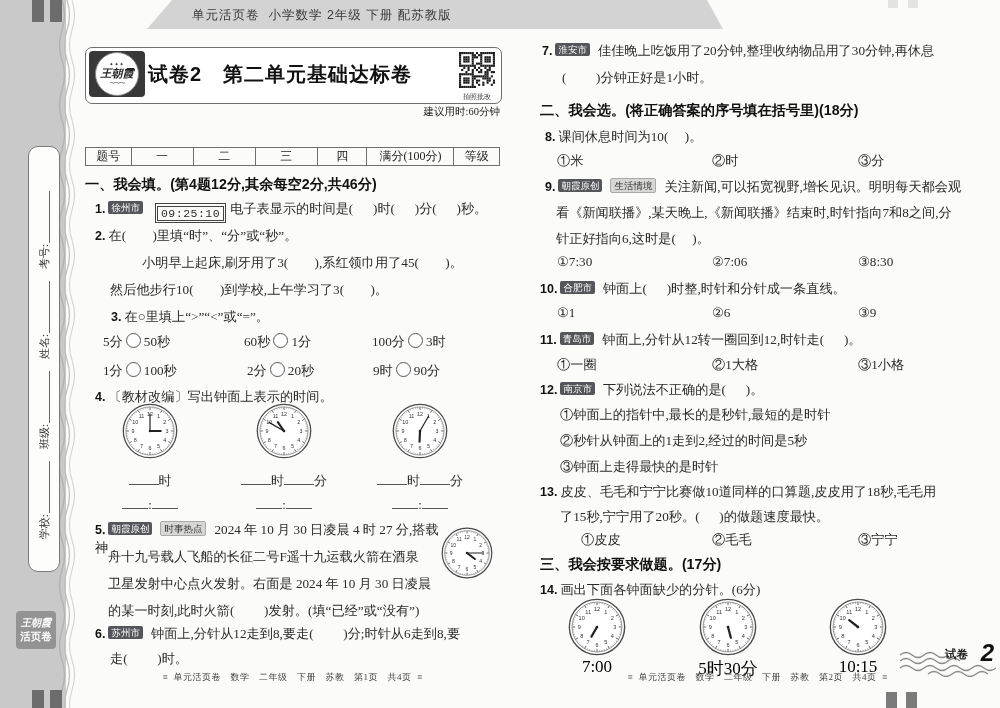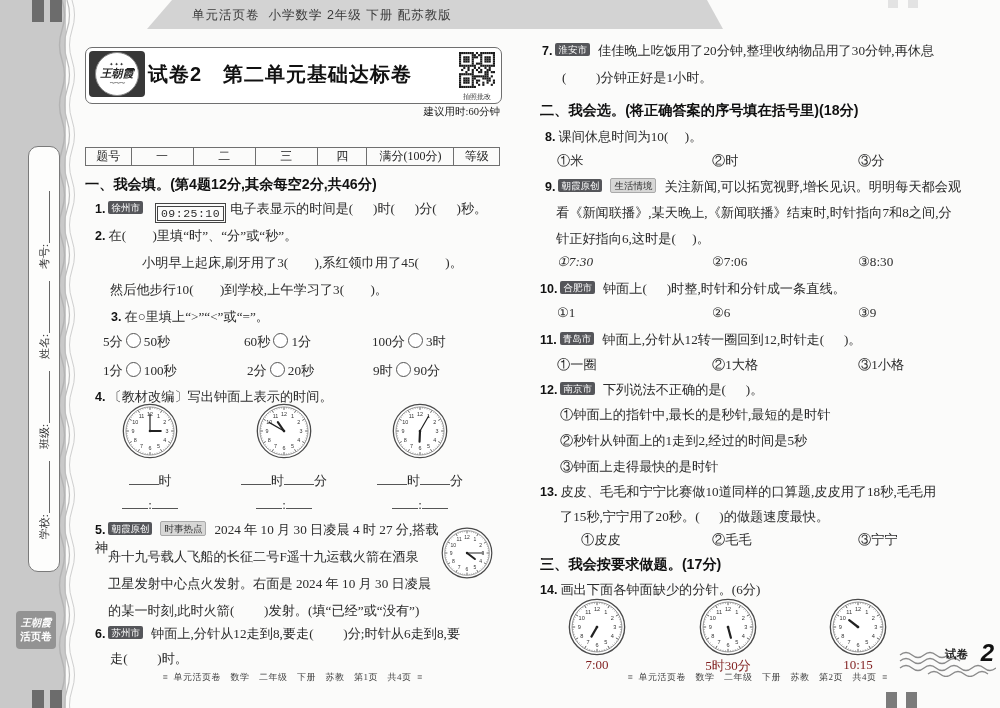--- a/index.html
+++ b/index.html
@@ -691,7 +691,7 @@
 </div>
 <div class="line t" style="left:556px;top:204px;">看《新闻联播》,某天晚上,《新闻联播》结束时,时针指向7和8之间,分</div>
 <div class="line t" style="left:556px;top:230px;">针正好指向6,这时是(     )。</div>
-<div class="opt3 t" style="left:557px;top:254px;font-style:italic;">①7:30</div>
+<div class="opt3 t" style="left:557px;top:254px;">①7:30</div>
 <div class="opt3 t" style="left:712px;top:254px;">②7:06</div>
 <div class="opt3 t" style="left:858px;top:254px;">③8:30</div>
 

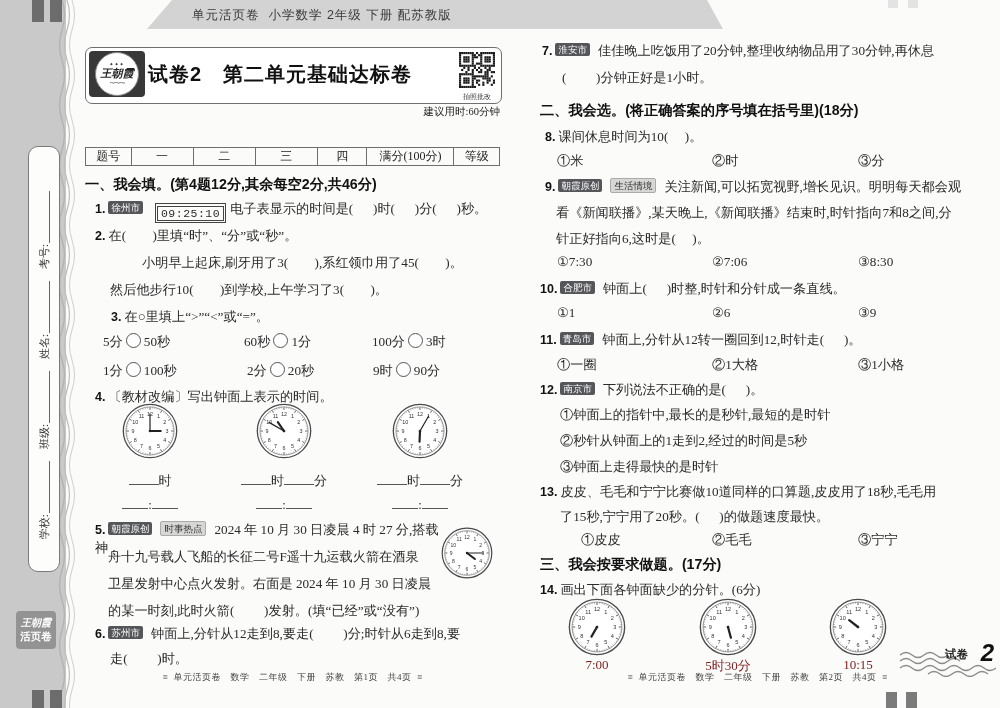--- a/index.html
+++ b/index.html
@@ -48,7 +48,7 @@
   .bl{display:inline-block;width:30px;height:13px;border-bottom:1px solid #555;}
   .bl.s{width:26px;}
   .unit-cell{position:absolute;width:100px;text-align:center;font-size:13px;color:#2b2b2b;}
-  .clabel{position:absolute;width:100px;text-align:center;font-size:13px;color:#7f1d1d;}
+  .clabel{position:absolute;width:100px;text-align:center;font-size:17px;color:#000000;}
   
   .footer{position:absolute;top:671px;font-size:9px;color:#3f3f3f;text-align:center;letter-spacing:.5px;}
   

